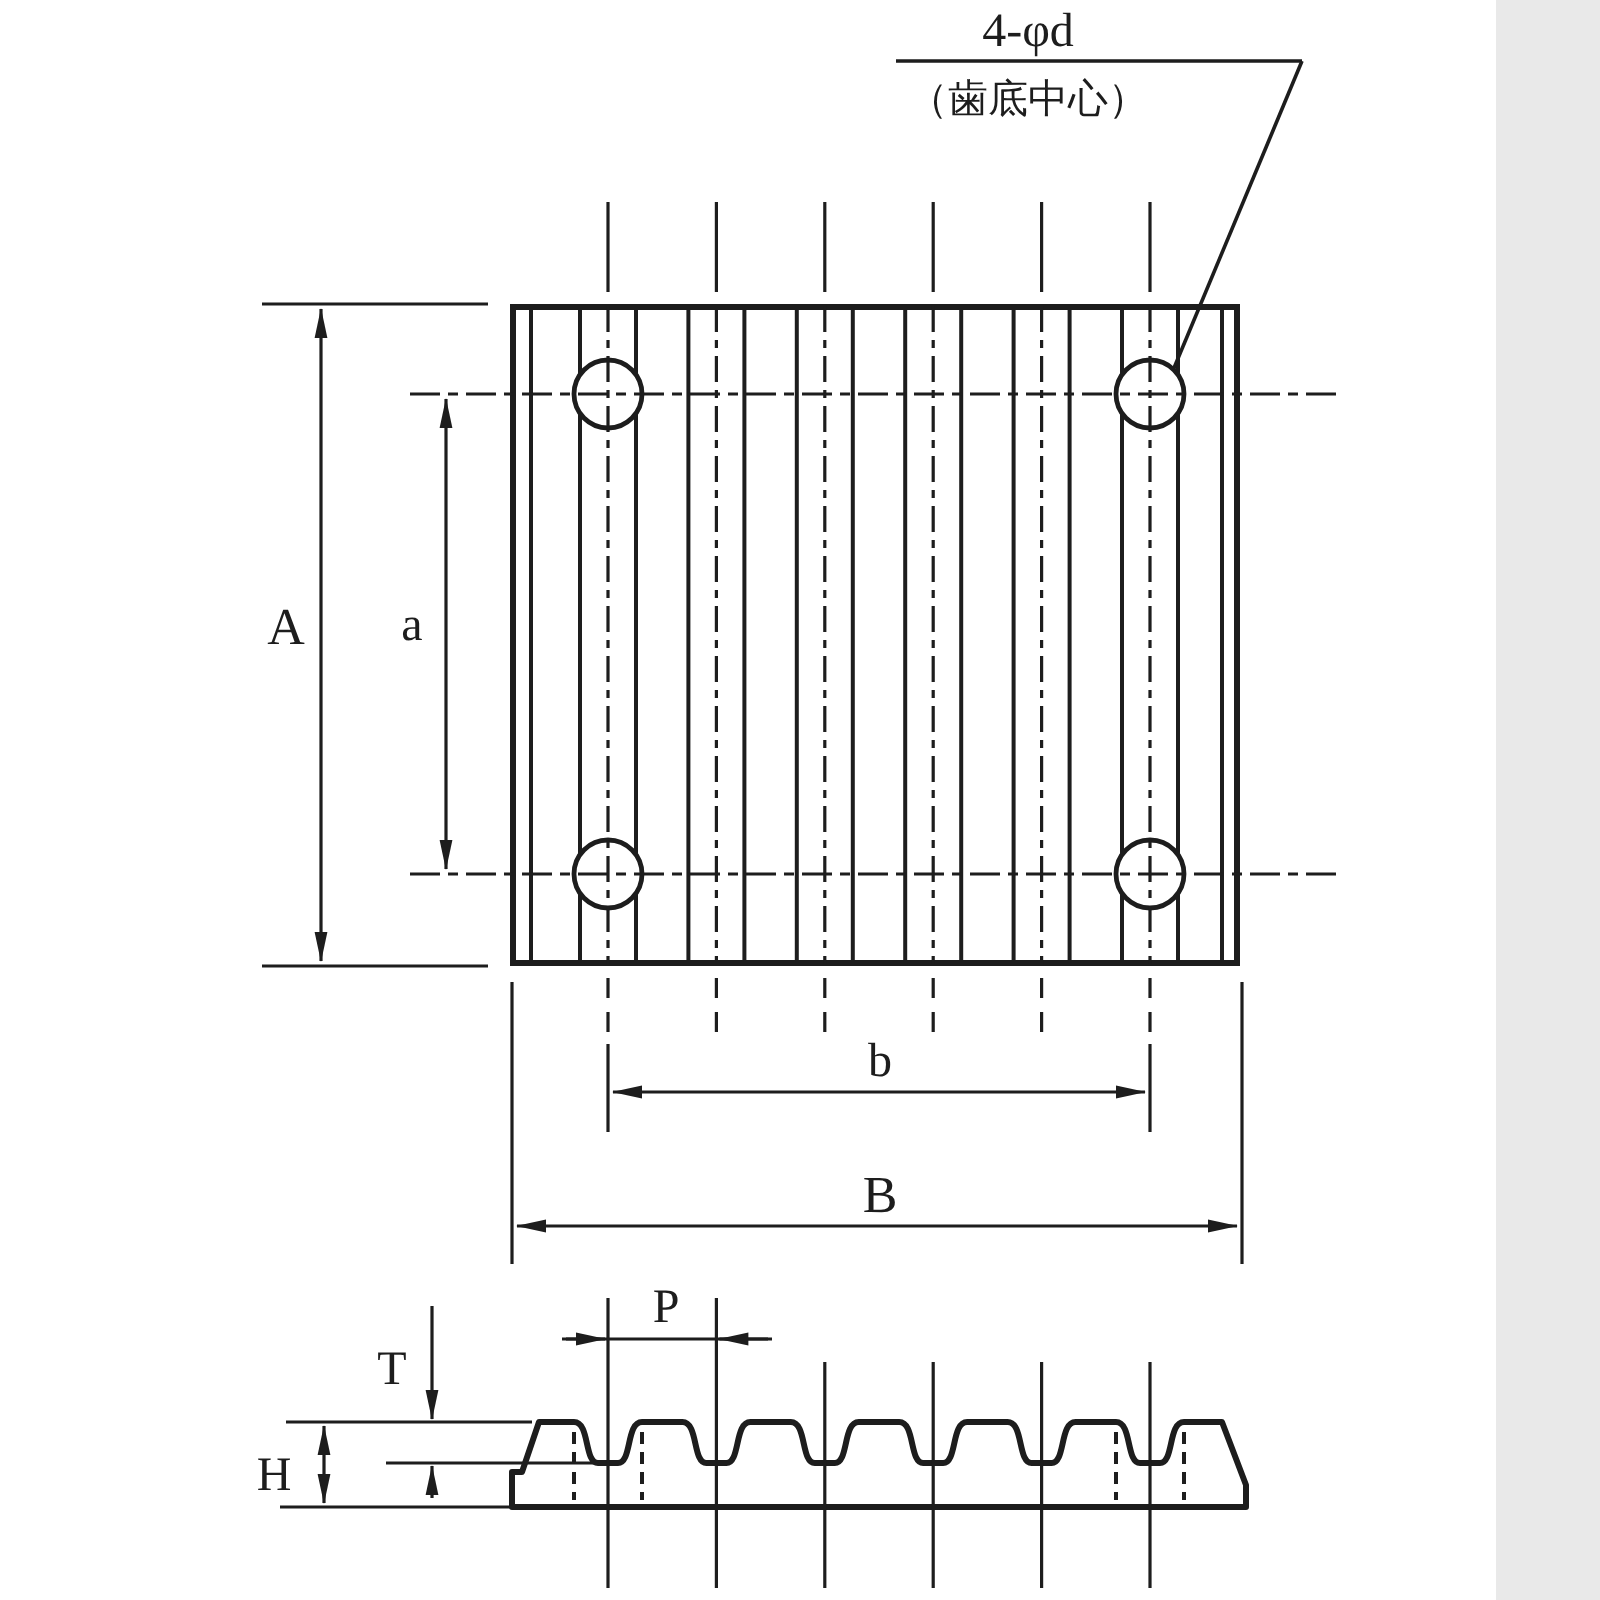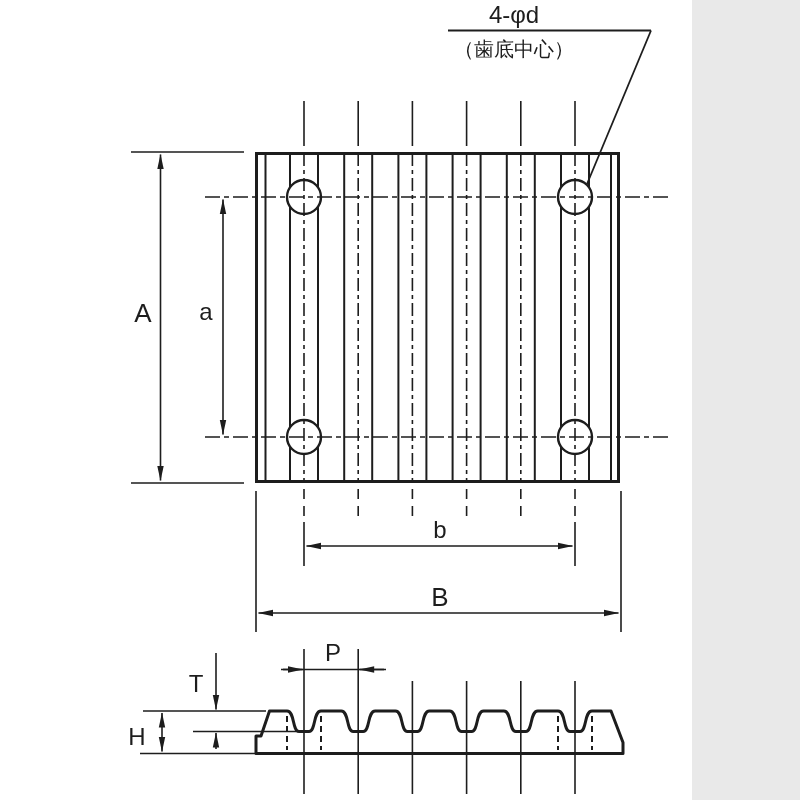--- a/index.html
+++ b/index.html
@@ -4,8 +4,8 @@
 <style>
   html,body{margin:0;padding:0;background:#e9e9e9;}
   .canvas{
-    width:692px;height:800px;background:#ffffff;position:relative;
-    font-family:Liberation Sans, sans-serif;
+    width:748px;height:800px;background:#ffffff;position:relative;
+    font-family:Liberation Serif, serif;
     overflow:hidden;
   }
   svg{display:block;}

